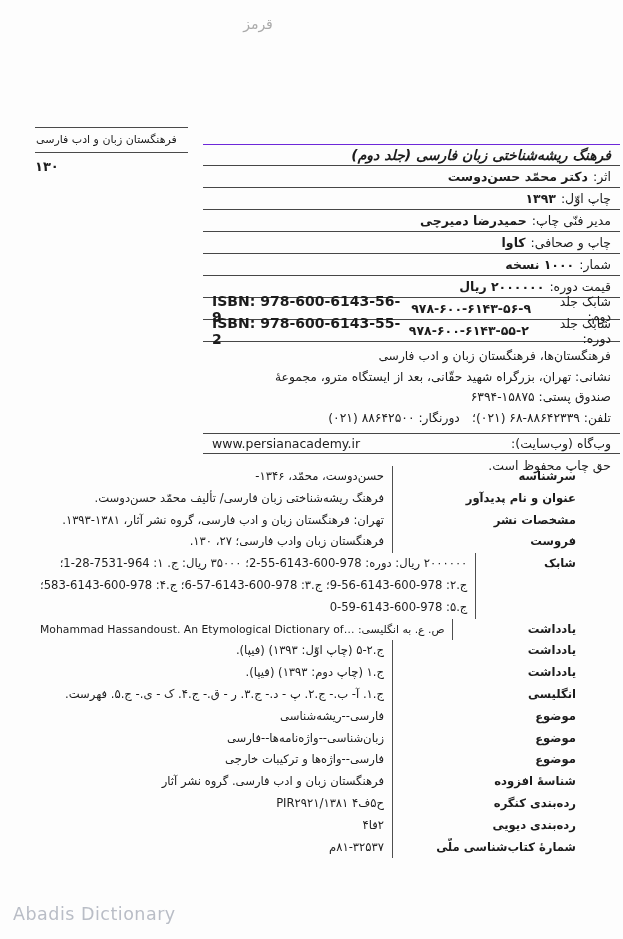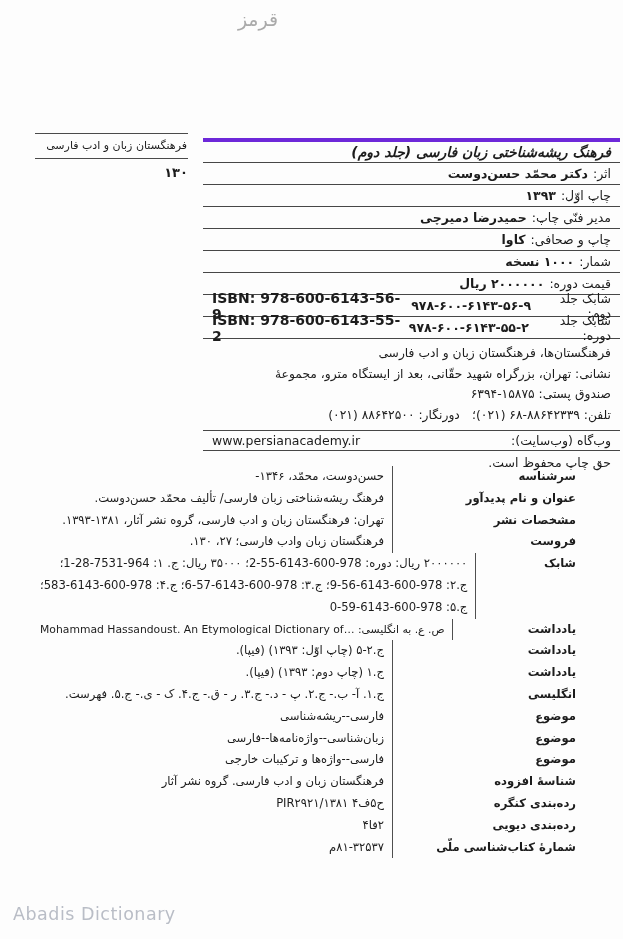--- a/index.html
+++ b/index.html
@@ -10,8 +10,8 @@
   }
   
   .wm-top {
-    position:absolute; top:8px; left:0; width:516px;
-    text-align:center; color:#aaaaaa; font-size:19px; direction:rtl;
+    position:absolute; top:16px; left:0; width:516px;
+    text-align:center; color:#aaaaaa; font-size:14px; direction:rtl;
   }
   
   .wm-bottom {

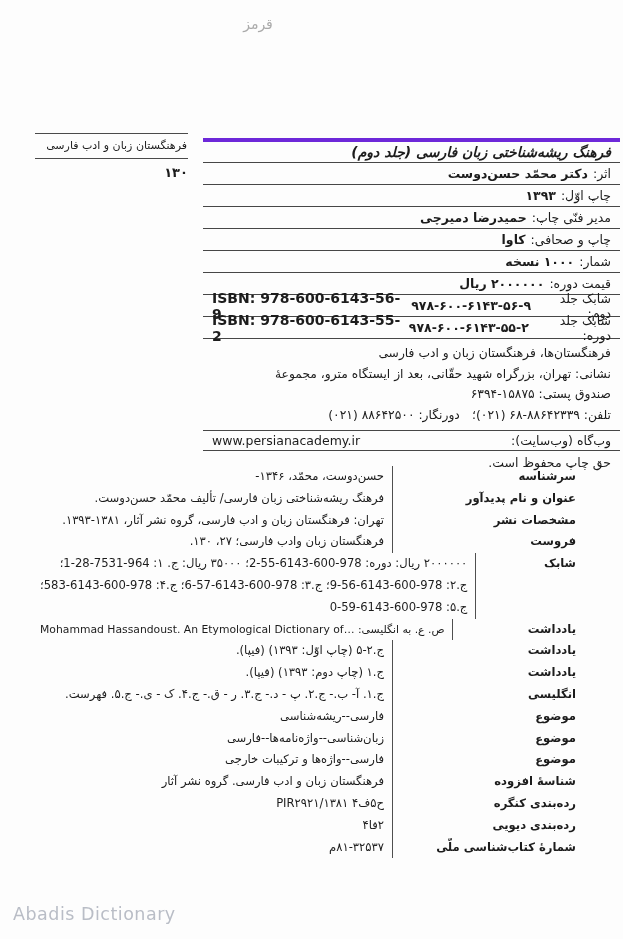--- a/index.html
+++ b/index.html
@@ -20,8 +20,8 @@
   }
   
   .sidebar {
-    position:absolute; left:35px; top:133px; width:153px;
-    direction:rtl; text-align:right;
+    position:absolute; left:35px; top:127px; width:153px;
+    direction:rtl; text-align:left;
   }
   .sidebar-org {
     border-top:1px solid #4a4a4a; border-bottom:1px solid #4a4a4a;

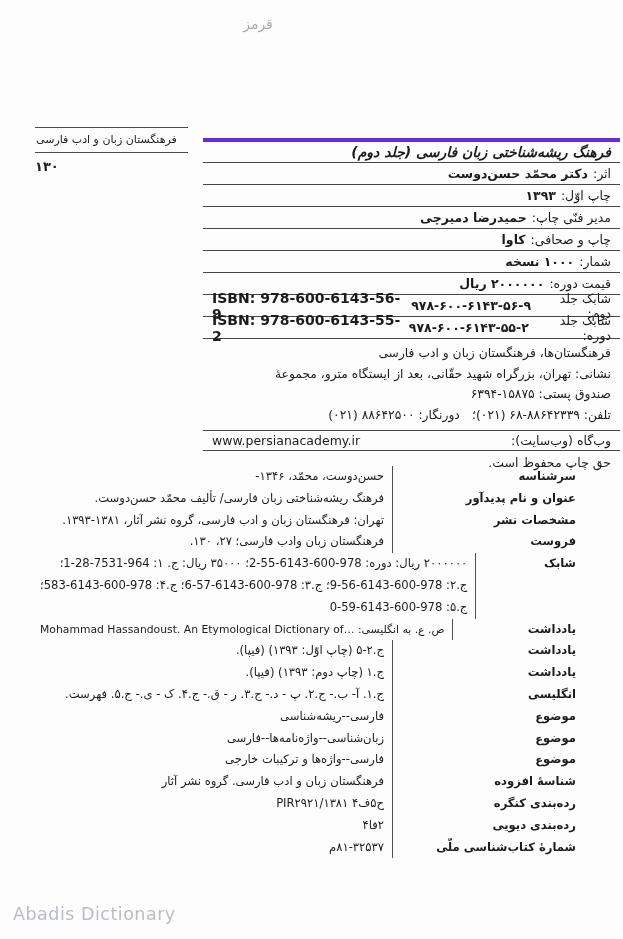--- a/index.html
+++ b/index.html
@@ -31,8 +31,8 @@
 
   
   .colophon {
-    position:absolute; left:203px; top:138px; width:417px;
-    direction:rtl; border-top:4px solid #6d28d9;
+    position:absolute; left:203px; top:144px; width:417px;
+    direction:rtl; border-top:1px solid #6d28d9;
     font-size:12.5px;
   }
   .c-row {

